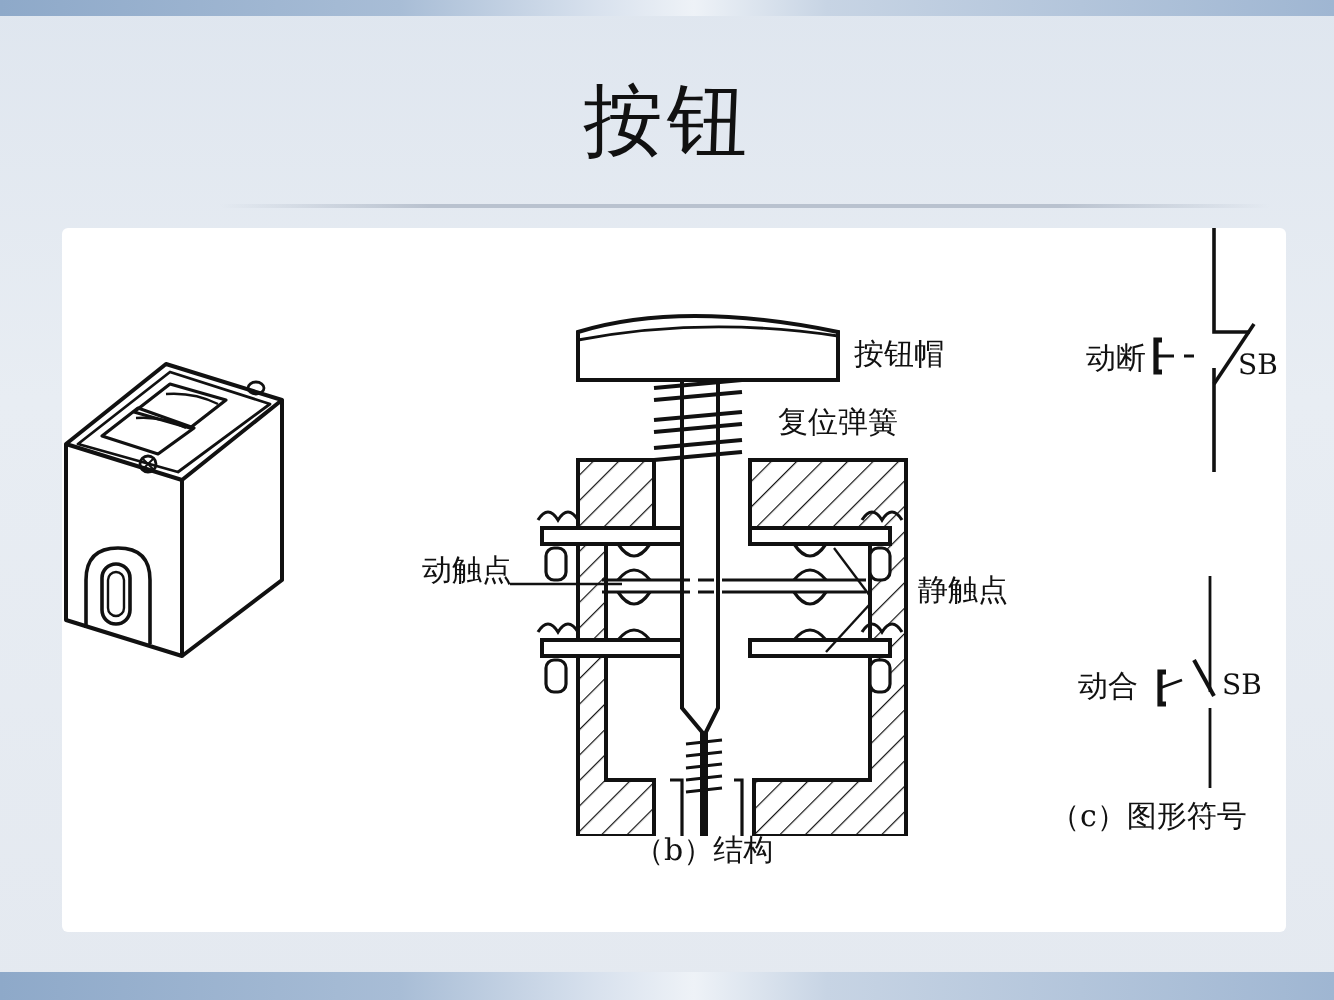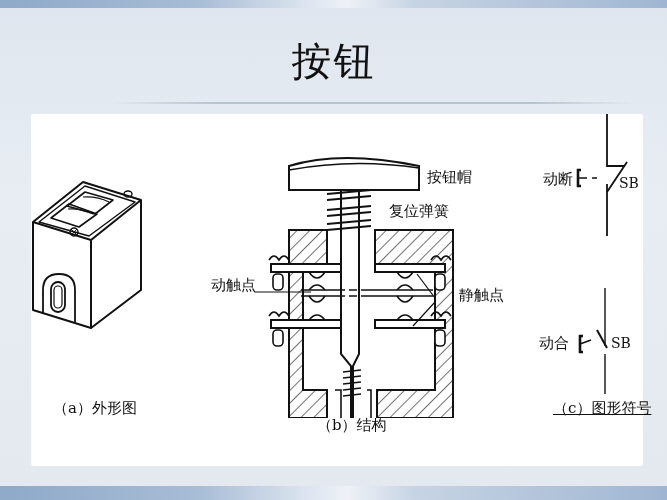--- a/index.html
+++ b/index.html
@@ -159,7 +159,6 @@
   <div class="lbl" style="left:508px; top:220px;">动合</div>
   <div class="lbl" style="left:580px; top:220px; font-size:14px;">SB</div>
 
-  <div class="lbl cap" style="left:22px; top:285px;">（a）外形图</div>
   <div class="lbl cap" style="left:286px; top:302px;">（b）结构</div>
   <div class="lbl cap" style="left:522px; top:285px;text-decoration:underline;">（c）图形符号</div>
 </div>

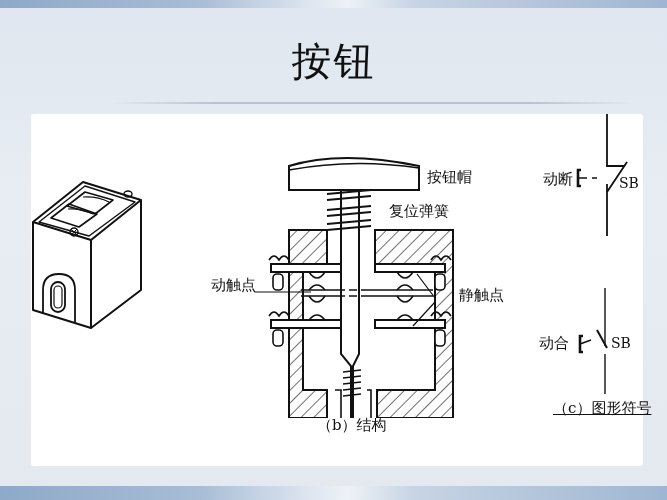--- a/index.html
+++ b/index.html
@@ -160,7 +160,7 @@
   <div class="lbl" style="left:580px; top:220px; font-size:14px;">SB</div>
 
   <div class="lbl cap" style="left:286px; top:302px;">（b）结构</div>
-  <div class="lbl cap" style="left:522px; top:285px;text-decoration:underline;">（c）图形符号</div>
+  <div class="lbl cap" style="left:494px; top:285px;">（c）图形符号</div>
 </div>
 
 <div class="bottom-band"></div>

